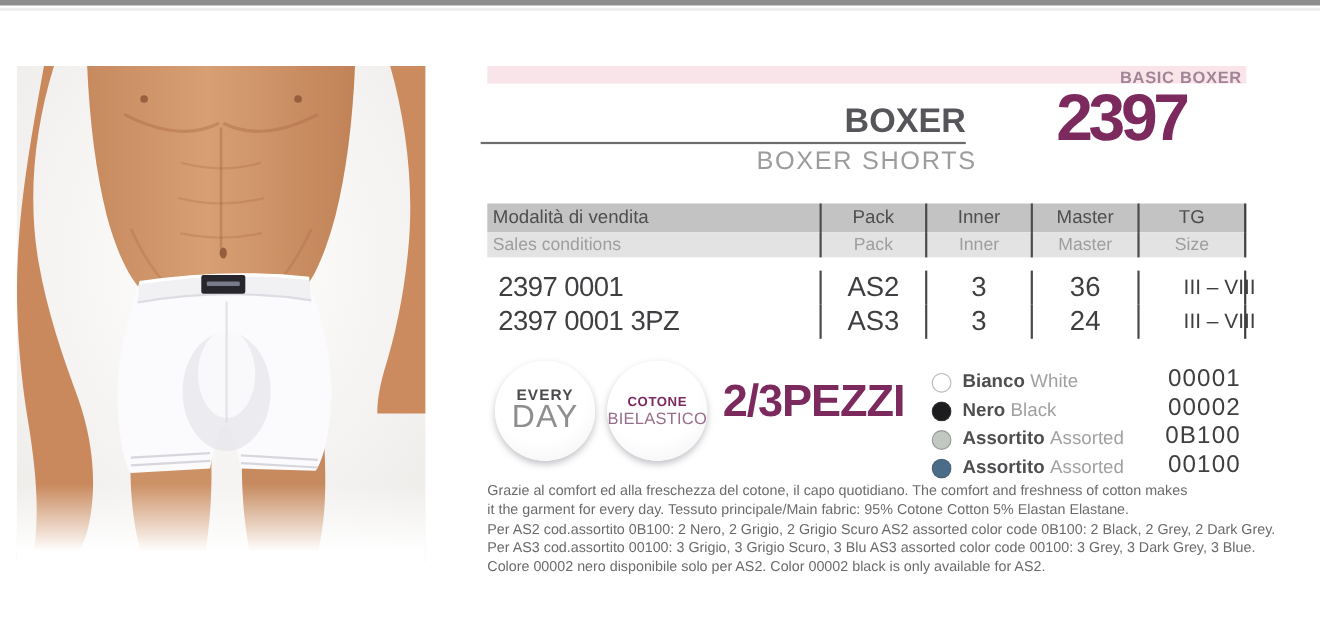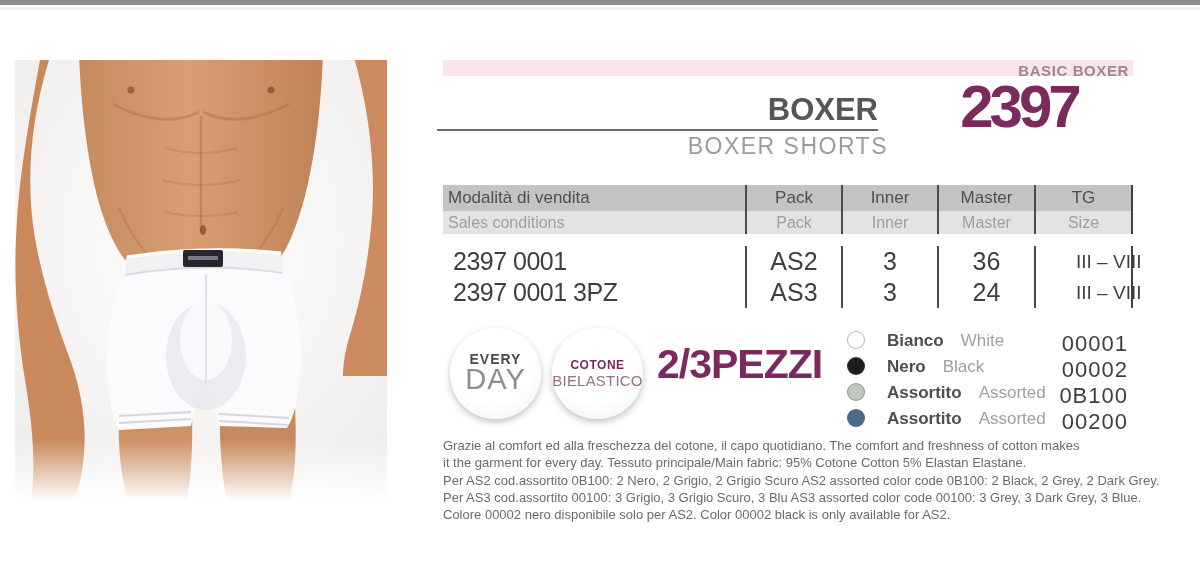--- a/index.html
+++ b/index.html
@@ -70,7 +70,7 @@
 
   
   .colors { position:absolute; left:847px; top:331px; width:281px; }
-  .color-row { display:flex; align-items:flex-start; height:26px;gap:12px; }
+  .color-row { display:flex; align-items:flex-end; height:26px; }
   .swatch { width:18px; height:18px; border-radius:50%; border:1.5px solid rgba(80,80,85,.4); margin-right:10px; flex:none; }
   .cname-it { font-size:17px; font-weight:bold; color:#4e4e50; margin-right:5px; white-space:nowrap; }
   .cname-en { font-size:17px; color:#a0a0a2; white-space:nowrap; }

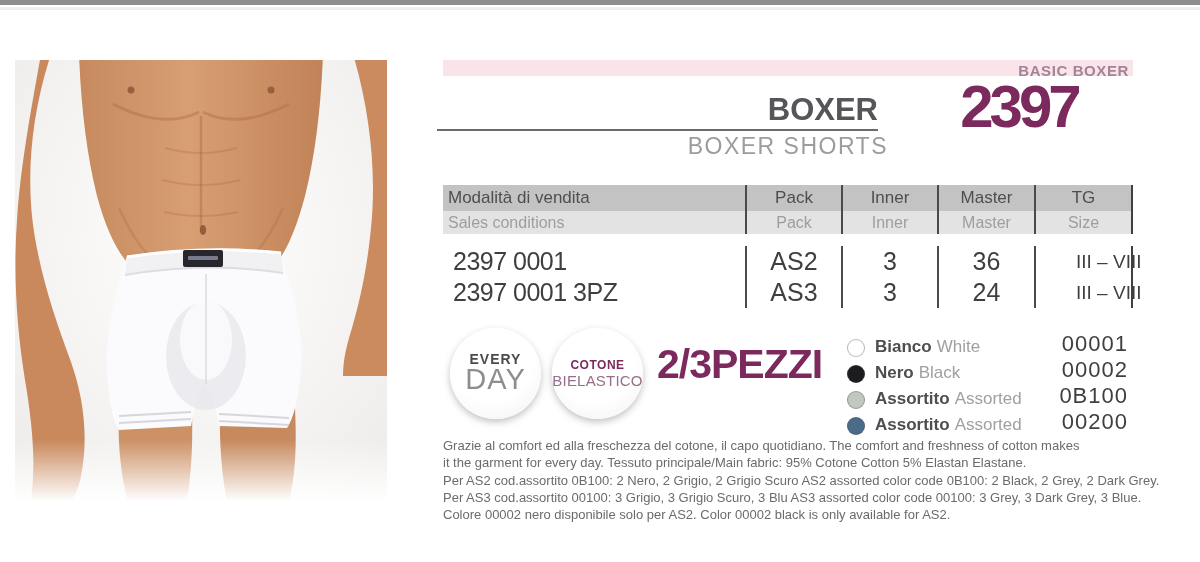--- a/index.html
+++ b/index.html
@@ -210,7 +210,7 @@
       <span class="swatch" style="background-color: rgb(75, 108, 137);"></span>
       <span class="cname-it">Assortito</span>
       <span class="cname-en">Assorted</span>
-      <span class="ccode">00200</span>
+      <span class="ccode">00100</span>
     </div>
   </div>
 

